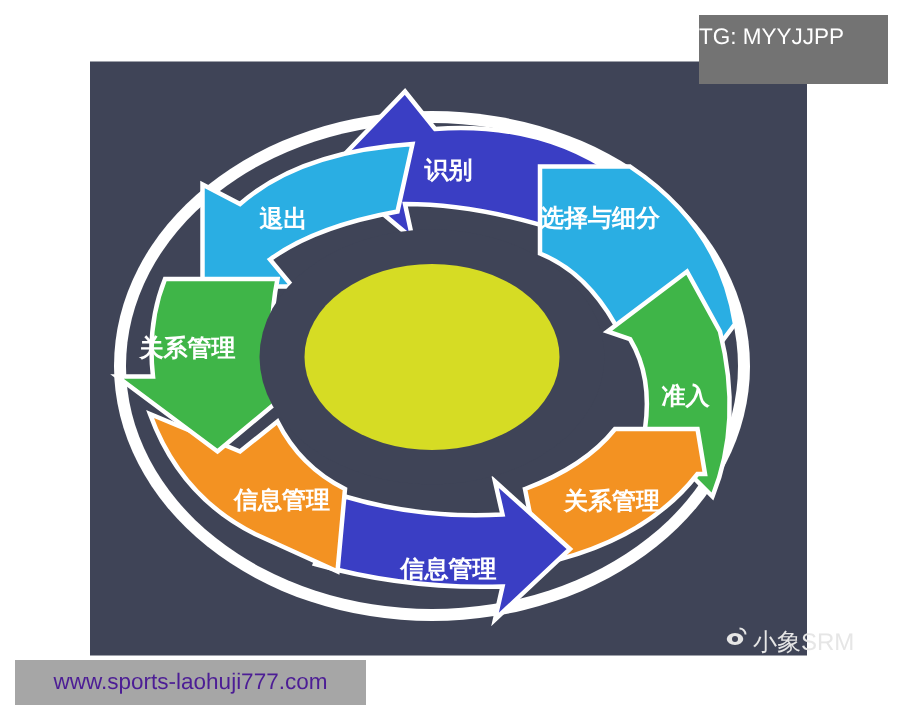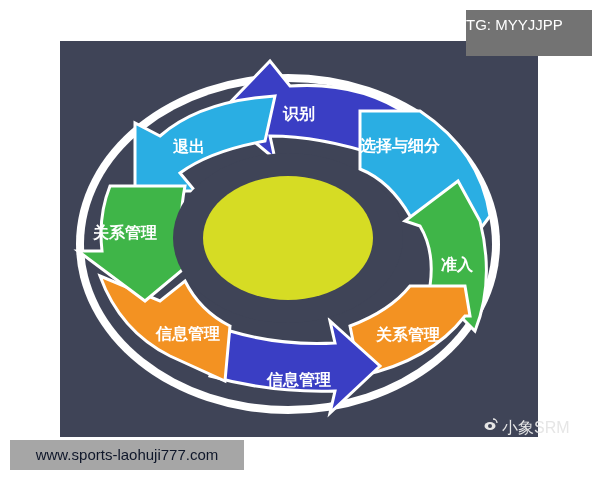--- a/index.html
+++ b/index.html
@@ -12,7 +12,7 @@
          background:#737373; color:#ffffff; font-size:15px; line-height:30px;
          font-family:"Liberation Sans", sans-serif; }
   .url { position:absolute; left:10px; top:440px; width:234px; height:30px;
-         background:#a6a6a6; color:#0f172a; font-size:15px; line-height:30px;
+         background:#a6a6a6; color:#4c1d95; font-size:15px; line-height:30px;
          text-align:center; font-family:"Liberation Sans", sans-serif; }
   .brand { position:absolute; left:502px; top:418px; color:#e6e6e6;
            font-size:16px; font-family:"Liberation Sans", sans-serif; }

